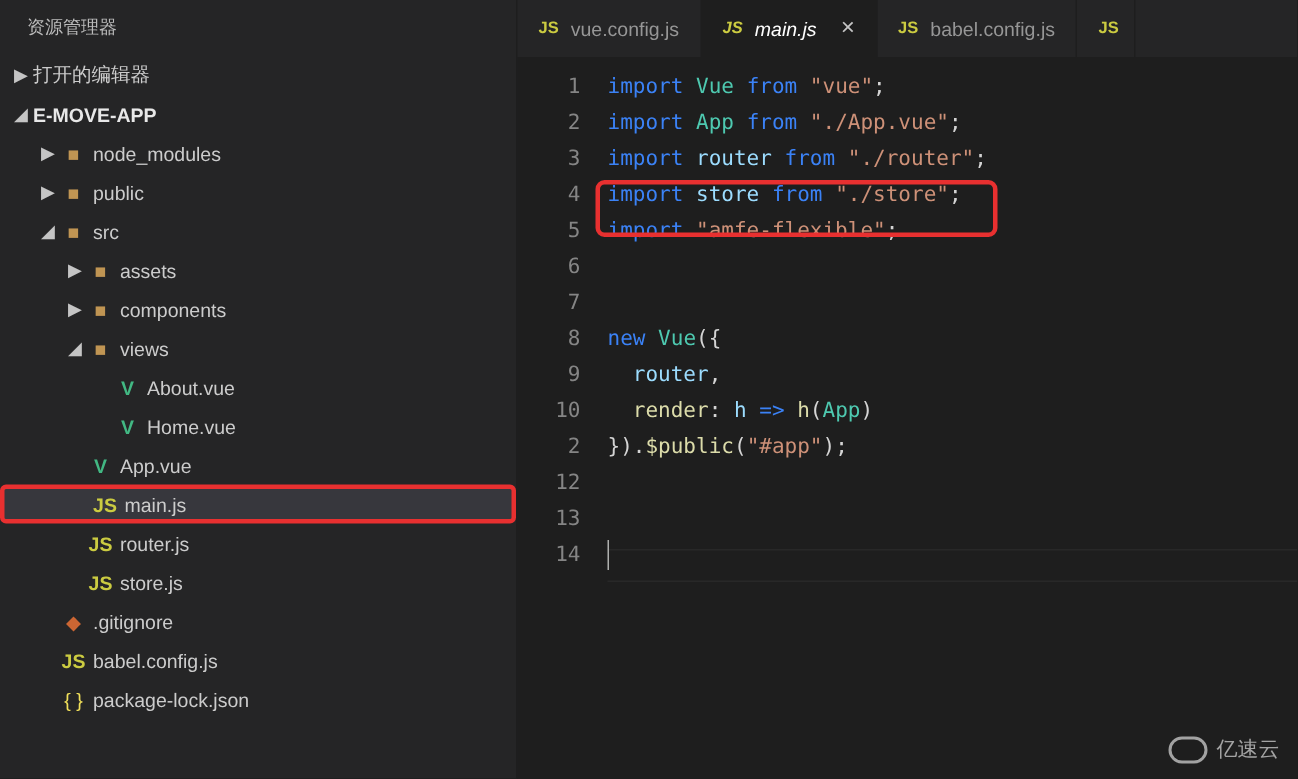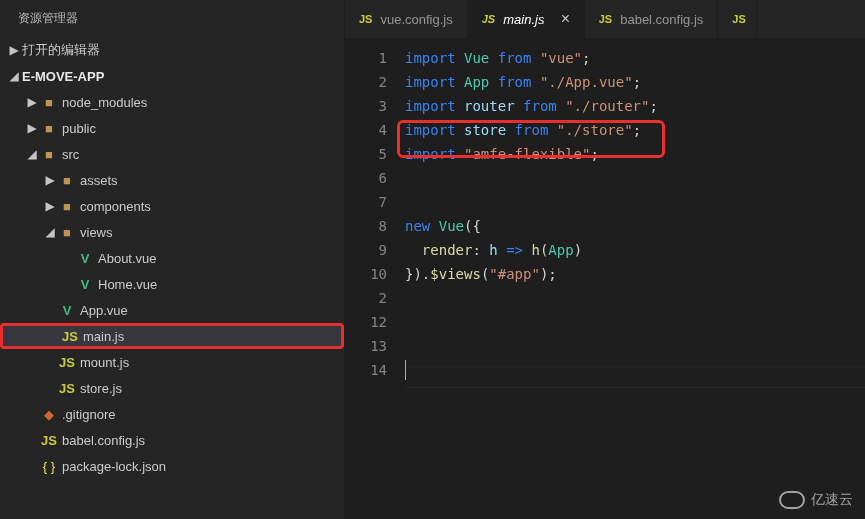--- a/index.html
+++ b/index.html
@@ -266,6 +266,7 @@
         <div class="code-line"></div>
         <div class="code-line"></div>
         <div class="code-line"><span class="tk-k">new</span><span class="tk-op"> </span><span class="tk-cls">Vue</span><span class="tk-op">({</span></div>
+        <div class="code-line"><span class="tk-op">  </span><span class="tk-id">router</span><span class="tk-op">,</span></div>
         <div class="code-line"><span class="tk-op">  </span><span class="tk-fn">render</span><span class="tk-op">: </span><span class="tk-id">h</span><span class="tk-op"> </span><span class="tk-k">=&gt;</span><span class="tk-op"> </span><span class="tk-fn">h</span><span class="tk-op">(</span><span class="tk-cls">App</span><span class="tk-op">)</span></div>
         <div class="code-line"><span class="tk-op">}).</span><span class="tk-fn">$views</span><span class="tk-op">(</span><span class="tk-str">"#app"</span><span class="tk-op">);</span></div>
         <div class="code-line"></div>

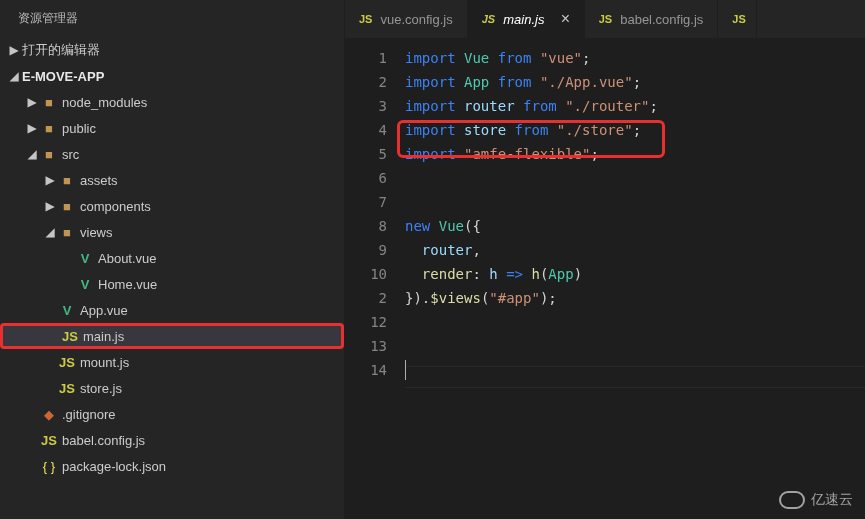--- a/index.html
+++ b/index.html
@@ -268,7 +268,7 @@
         <div class="code-line"><span class="tk-k">new</span><span class="tk-op"> </span><span class="tk-cls">Vue</span><span class="tk-op">({</span></div>
         <div class="code-line"><span class="tk-op">  </span><span class="tk-id">router</span><span class="tk-op">,</span></div>
         <div class="code-line"><span class="tk-op">  </span><span class="tk-fn">render</span><span class="tk-op">: </span><span class="tk-id">h</span><span class="tk-op"> </span><span class="tk-k">=&gt;</span><span class="tk-op"> </span><span class="tk-fn">h</span><span class="tk-op">(</span><span class="tk-cls">App</span><span class="tk-op">)</span></div>
-        <div class="code-line"><span class="tk-op">}).</span><span class="tk-fn">$views</span><span class="tk-op">(</span><span class="tk-str">"#app"</span><span class="tk-op">);</span></div>
+        <div class="code-line"><span class="tk-op">}).</span><span class="tk-fn">$public</span><span class="tk-op">(</span><span class="tk-str">"#app"</span><span class="tk-op">);</span></div>
         <div class="code-line"></div>
       </div>
   </div>

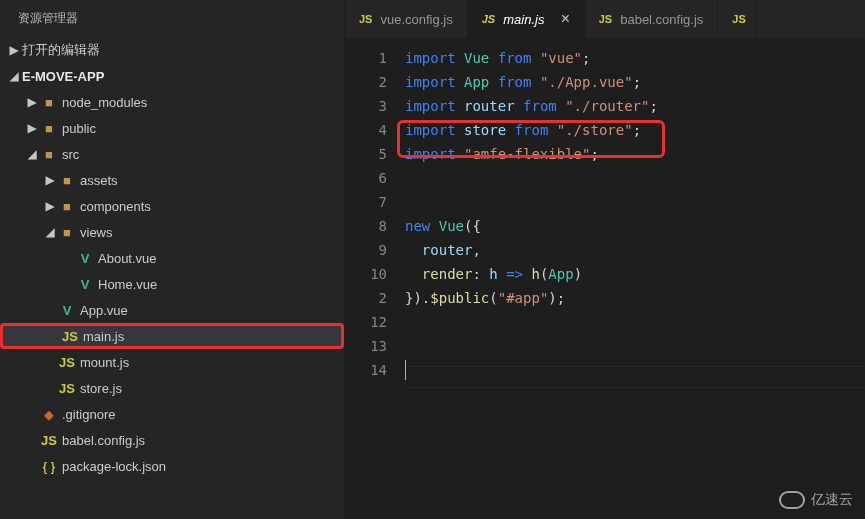--- a/index.html
+++ b/index.html
@@ -192,7 +192,7 @@
       <div class="tree-row" style="padding-left: 42px;">
         <span class="chevron"></span>
         <span class="icon ic-js">JS</span>
-        <span class="label">mount.js</span>
+        <span class="label">router.js</span>
       </div>
       <div class="tree-row" style="padding-left: 42px;">
         <span class="chevron"></span>

